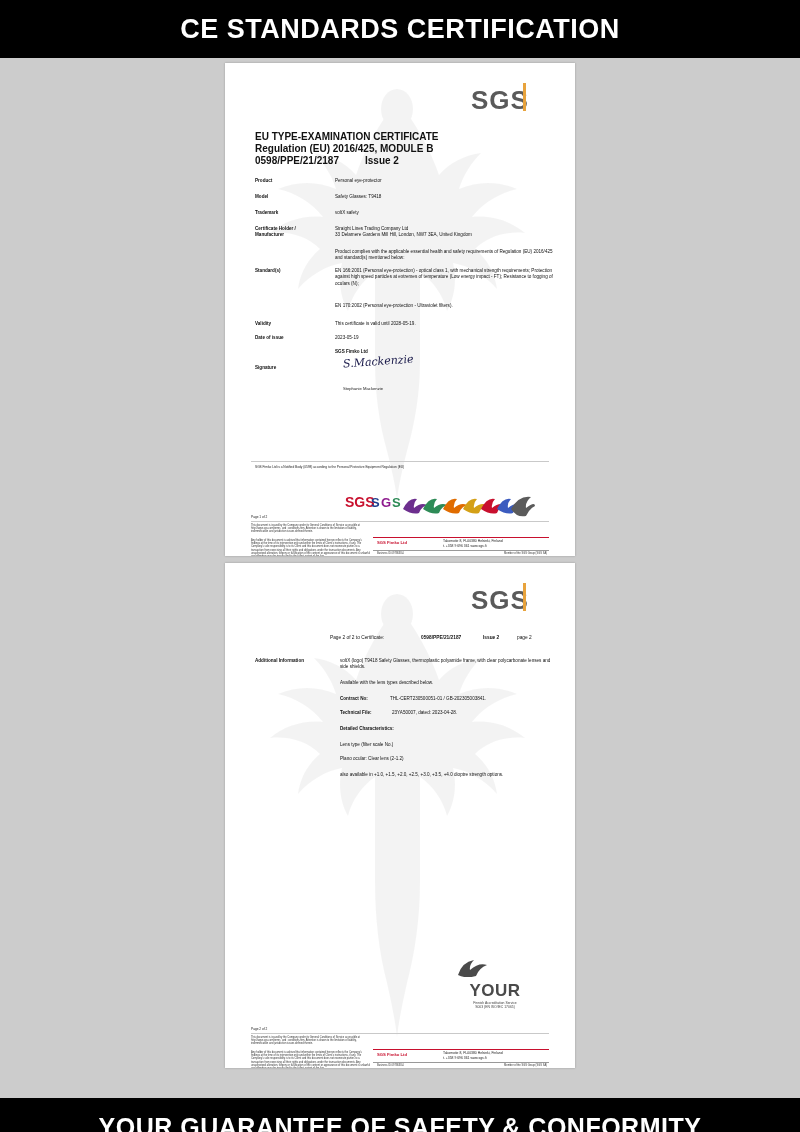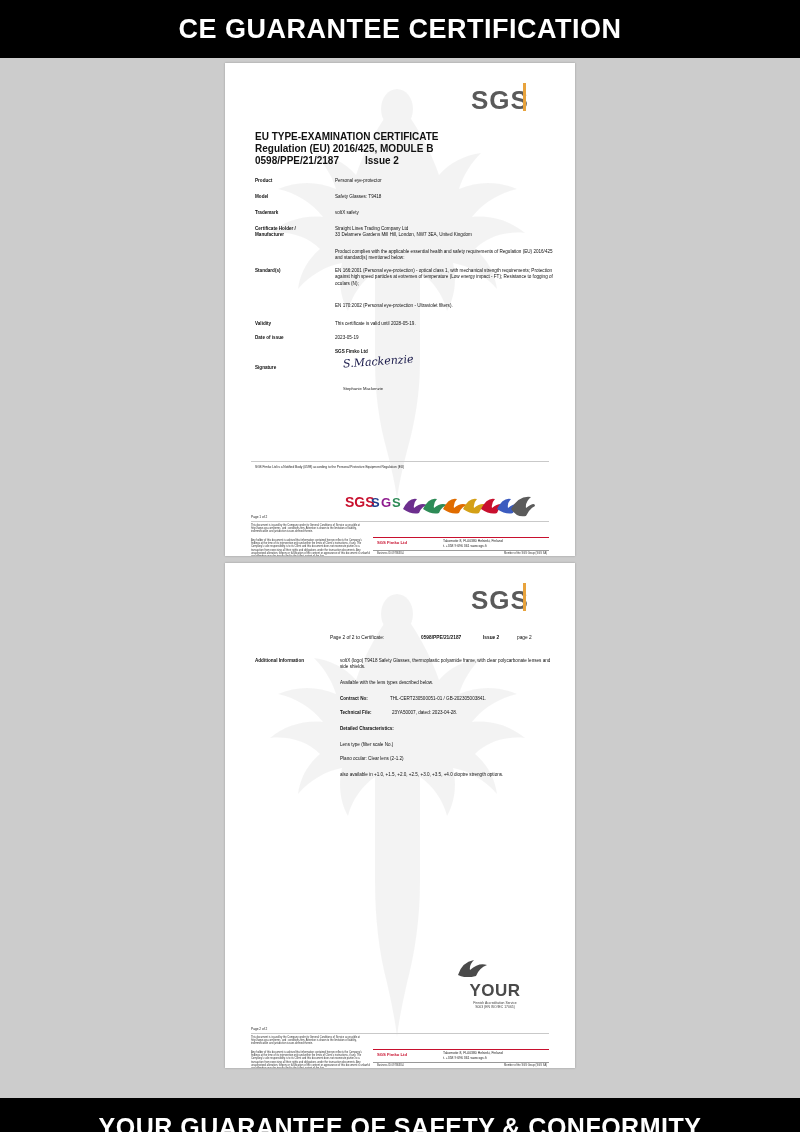--- a/index.html
+++ b/index.html
@@ -111,7 +111,7 @@
 <body>
 
 <div class="banner banner-top">
-  <span>CE GUARANTEE CERTIFICATION</span>
+  <span>CE STANDARDS CERTIFICATION</span>
 </div>
 
 <div class="stage">

